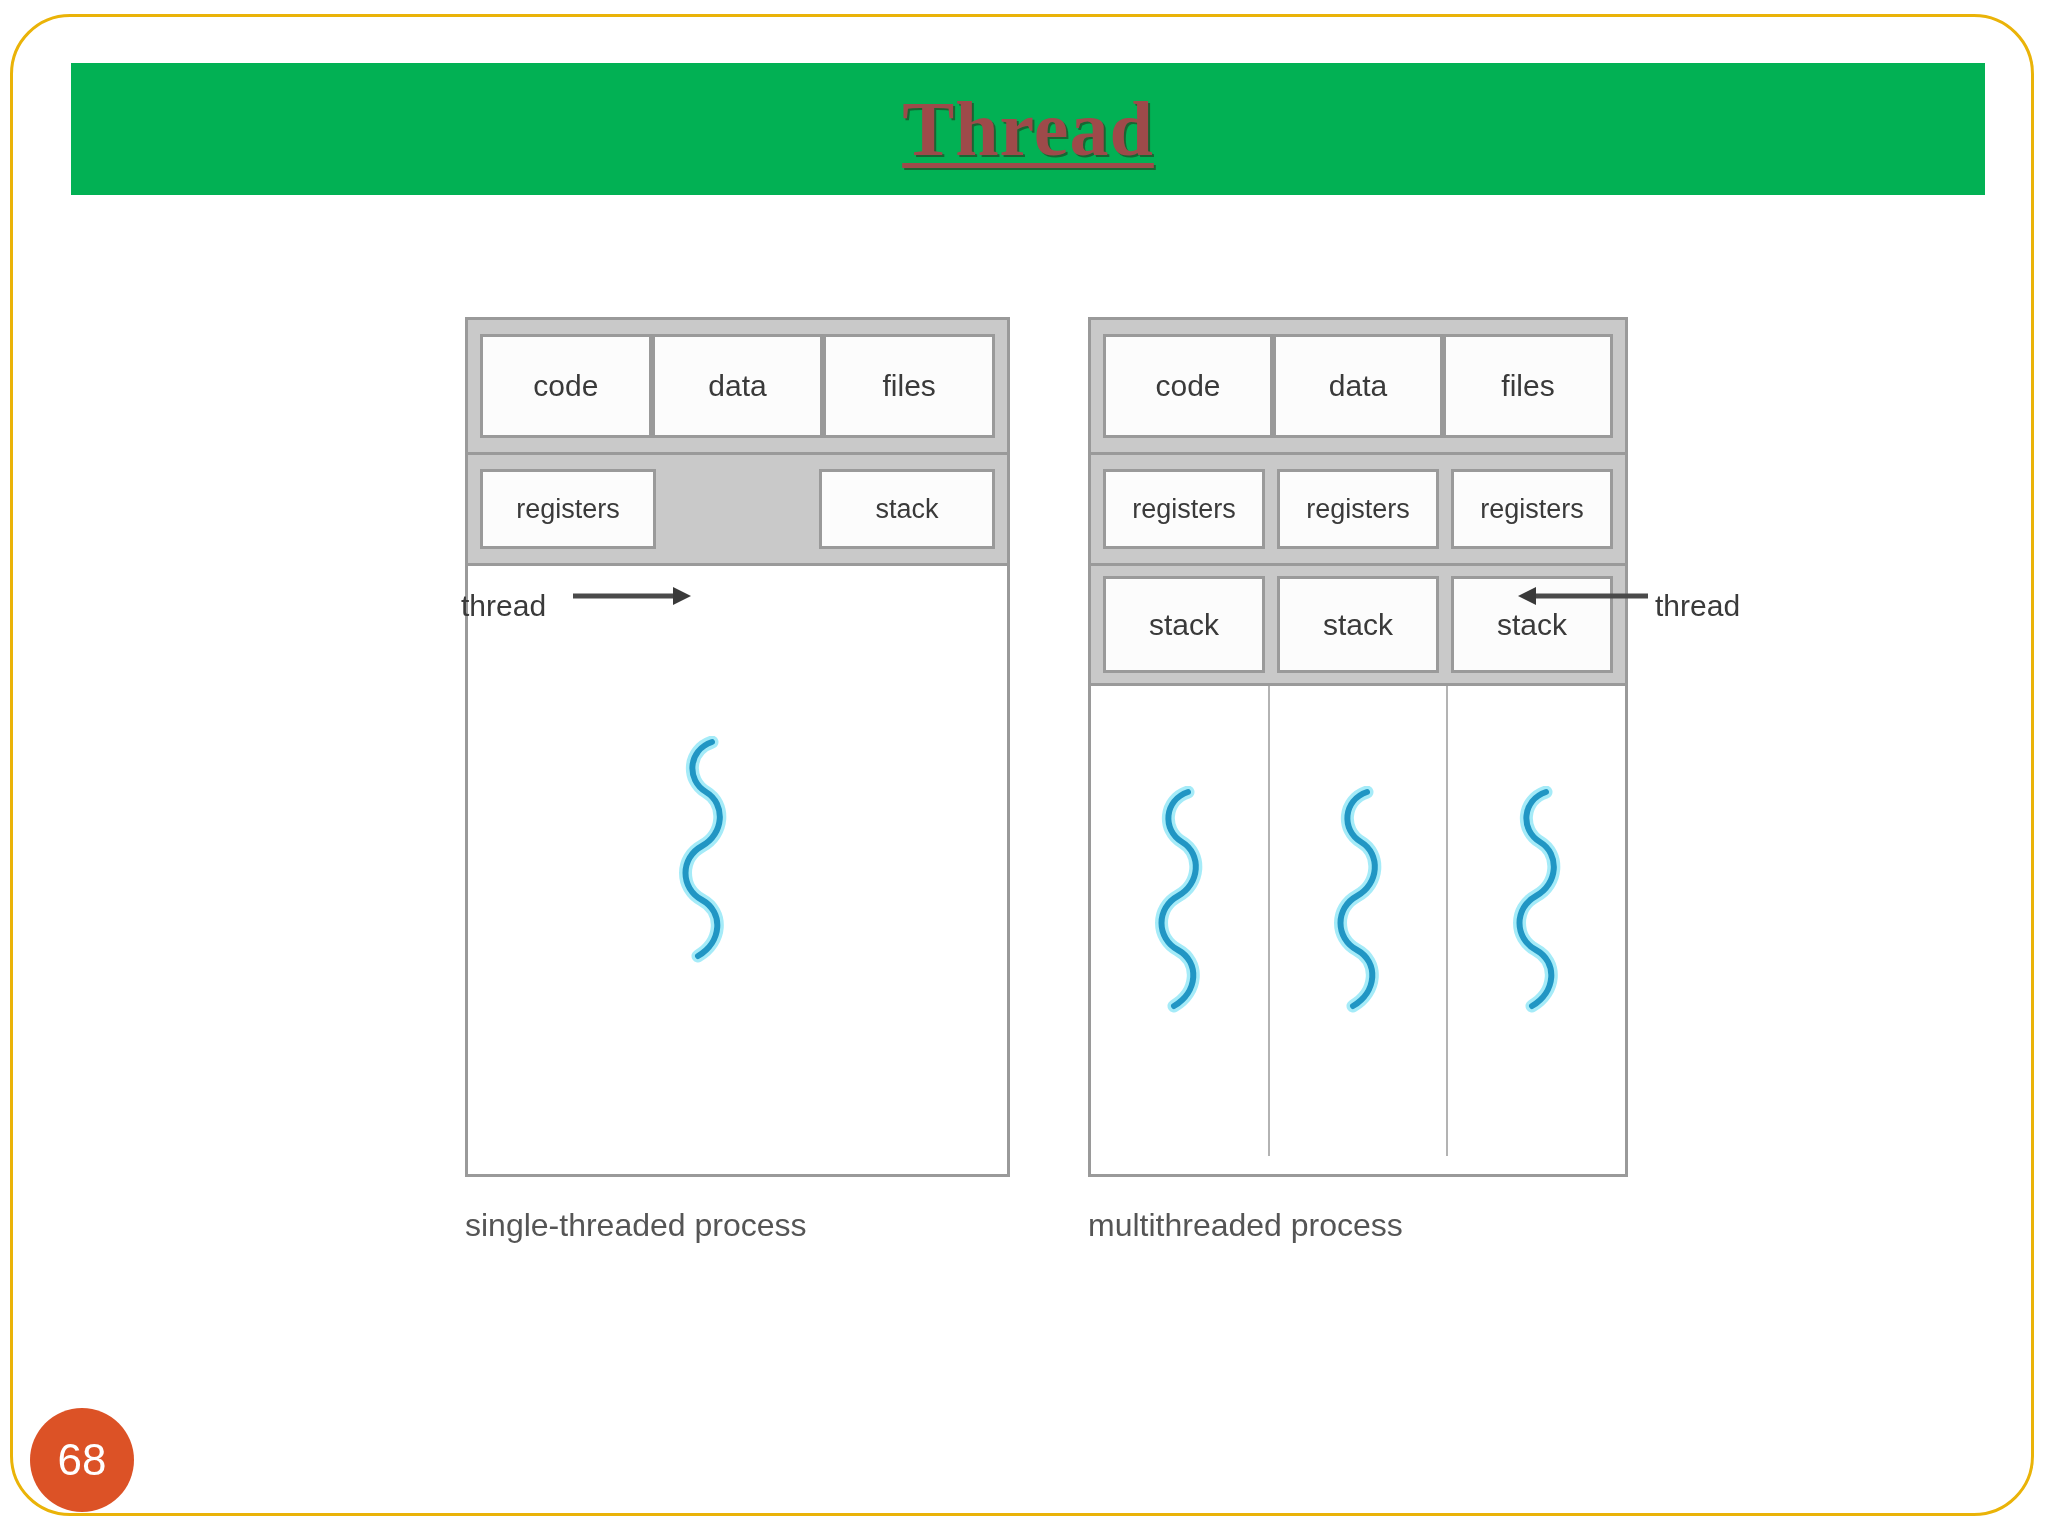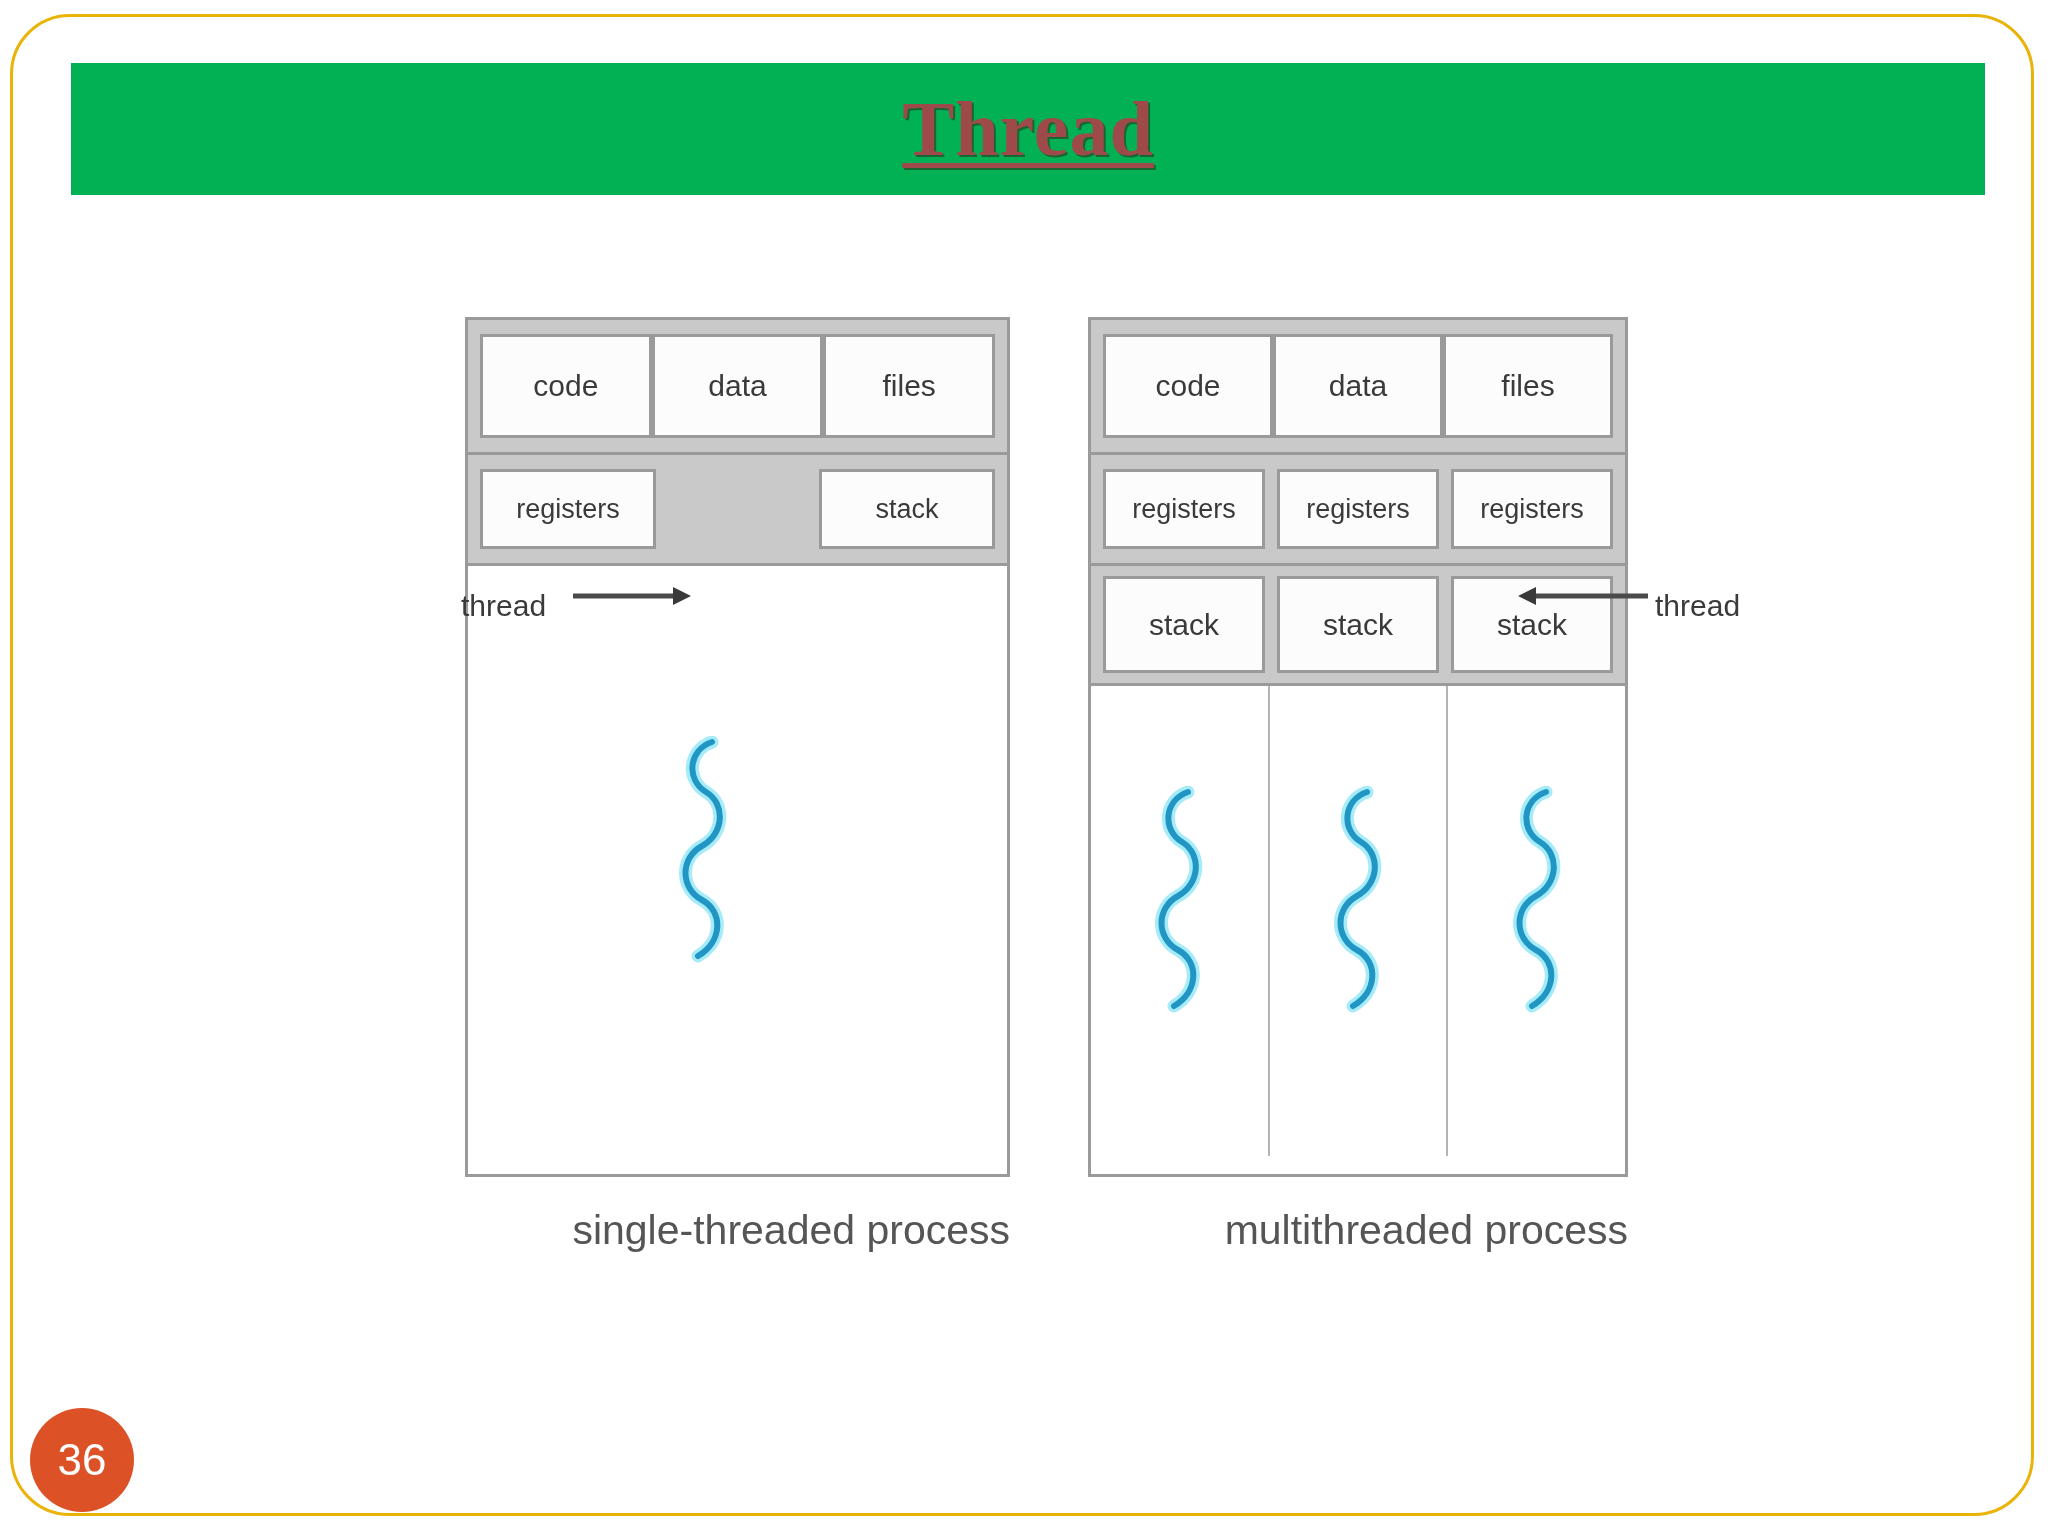--- a/index.html
+++ b/index.html
@@ -152,10 +152,10 @@
   .caption {
     position: absolute;
     top: 890px;
-    font-size: 41px;
+    font-size: 32px;
     color: #555555;
     font-family: "Liberation Sans", sans-serif;
-    text-align: right;
+    text-align: left;
   }
   .caption-left  { left: 22px;  width: 545px; }
   .caption-right { left: 645px; width: 540px; }

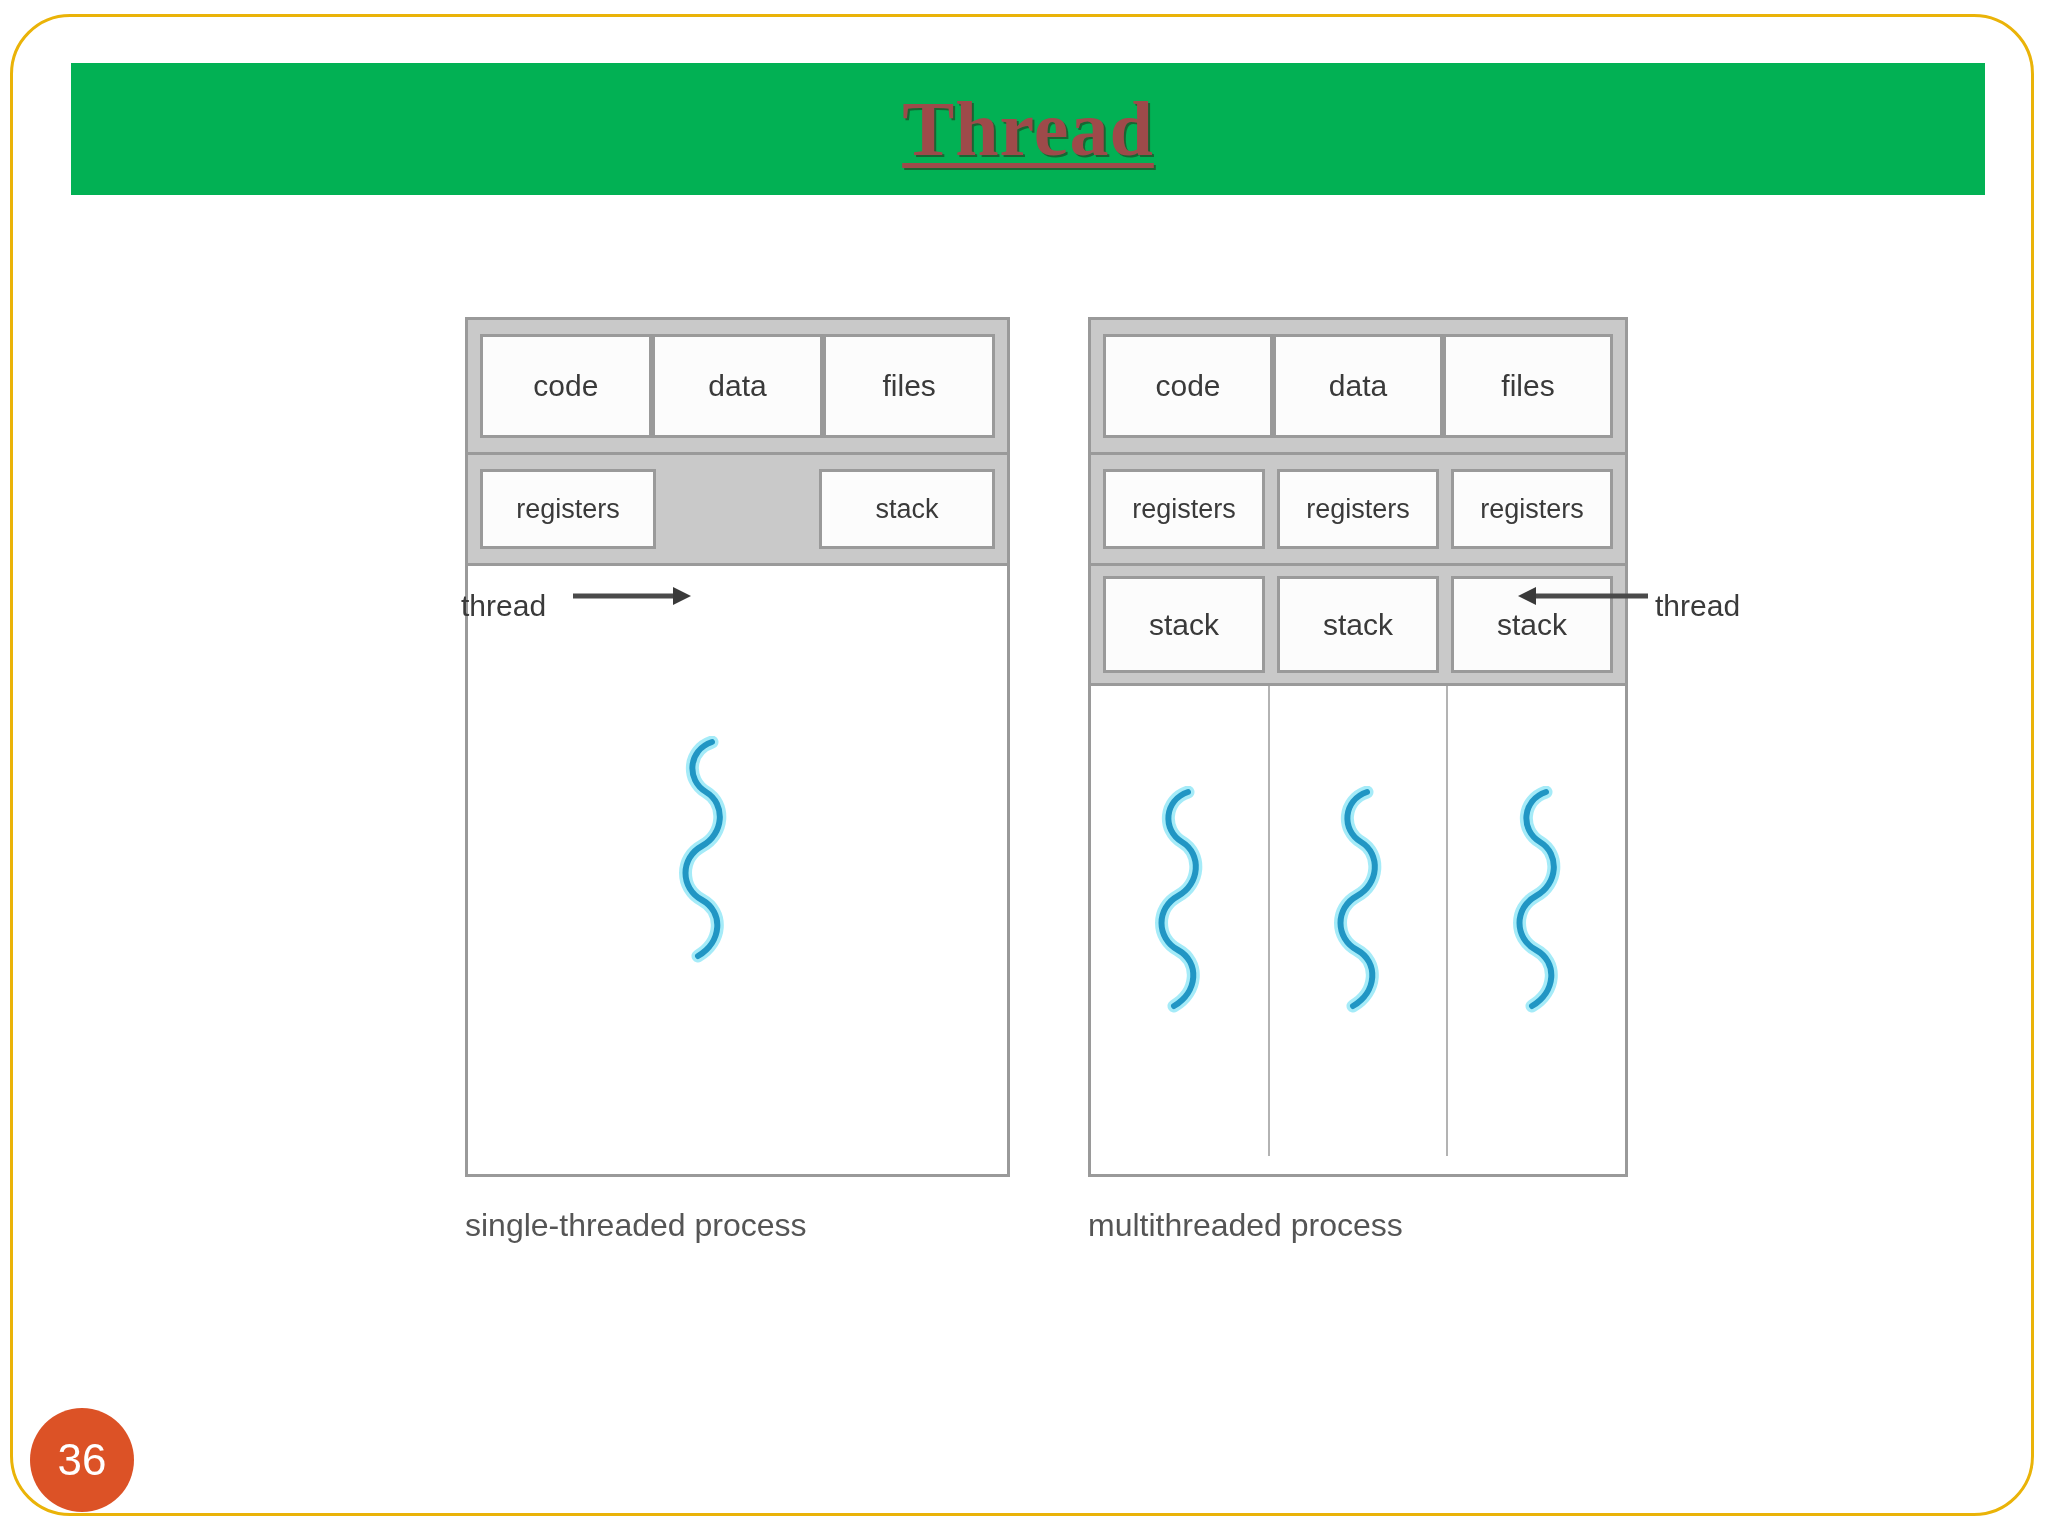--- a/index.html
+++ b/index.html
@@ -281,6 +281,6 @@
 
 </div>
 
-<div class="page-badge">36</div>
+<div class="page-badge">68</div>
 
 </body></html>

